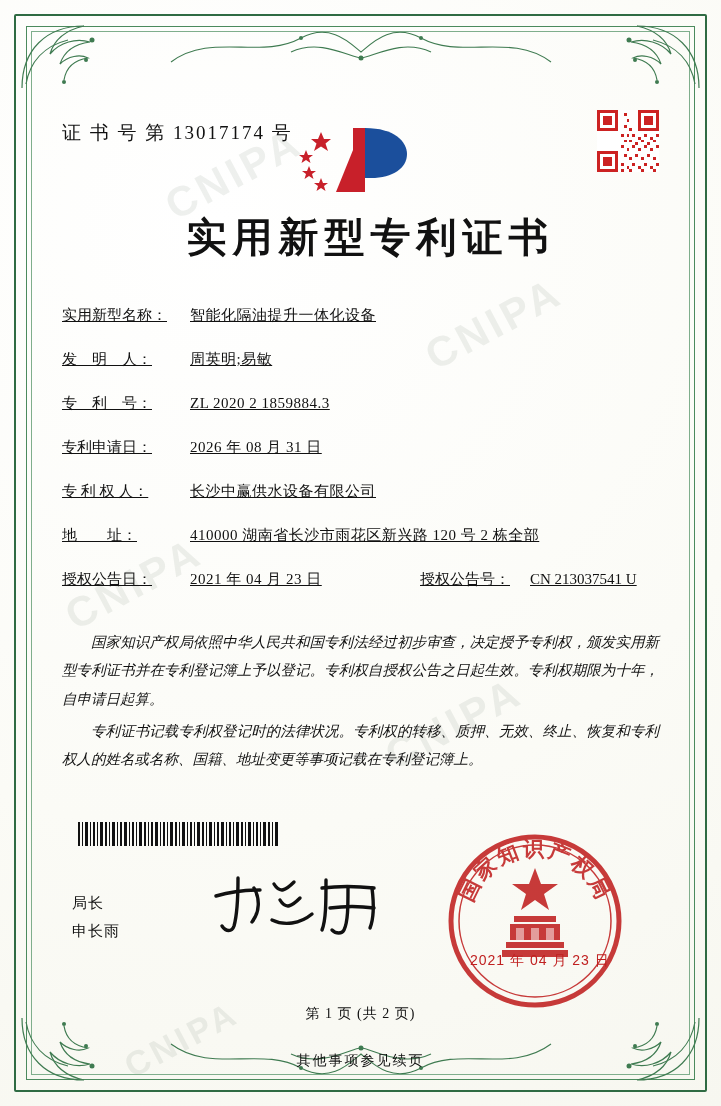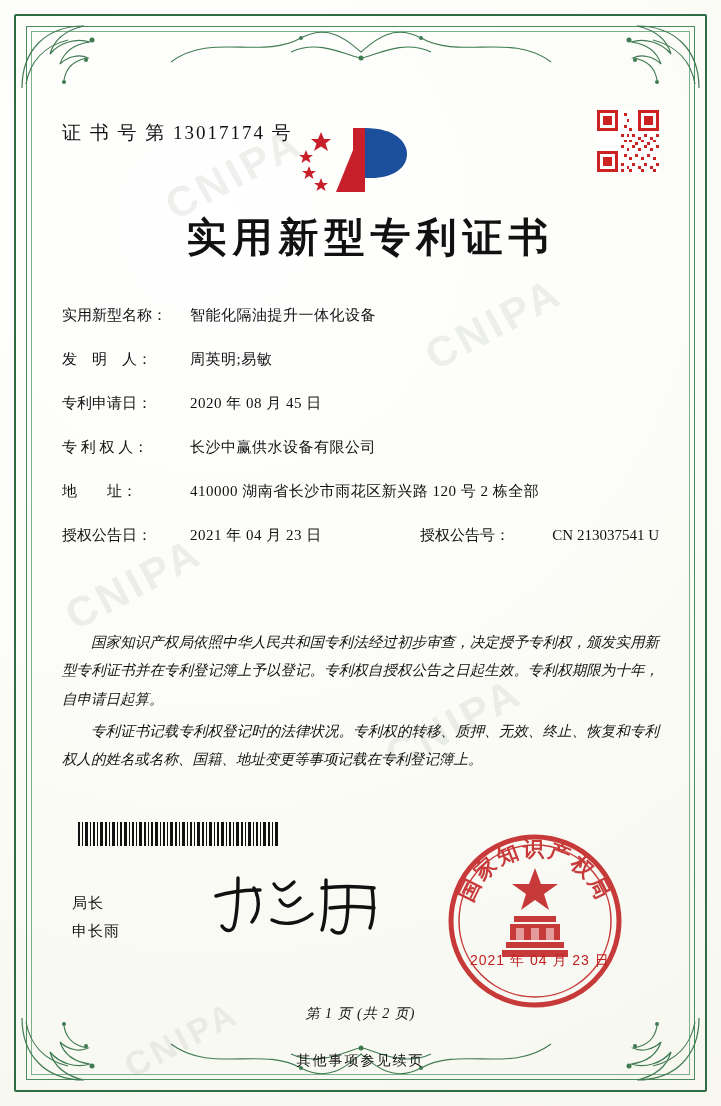--- a/index.html
+++ b/index.html
@@ -100,6 +100,7 @@
     display:flex;align-items:baseline;
     margin-bottom:23px;
     line-height:1.4;
+    text-decoration:underline;
   }
   .lab{
     width:112px;flex:0 0 112px;

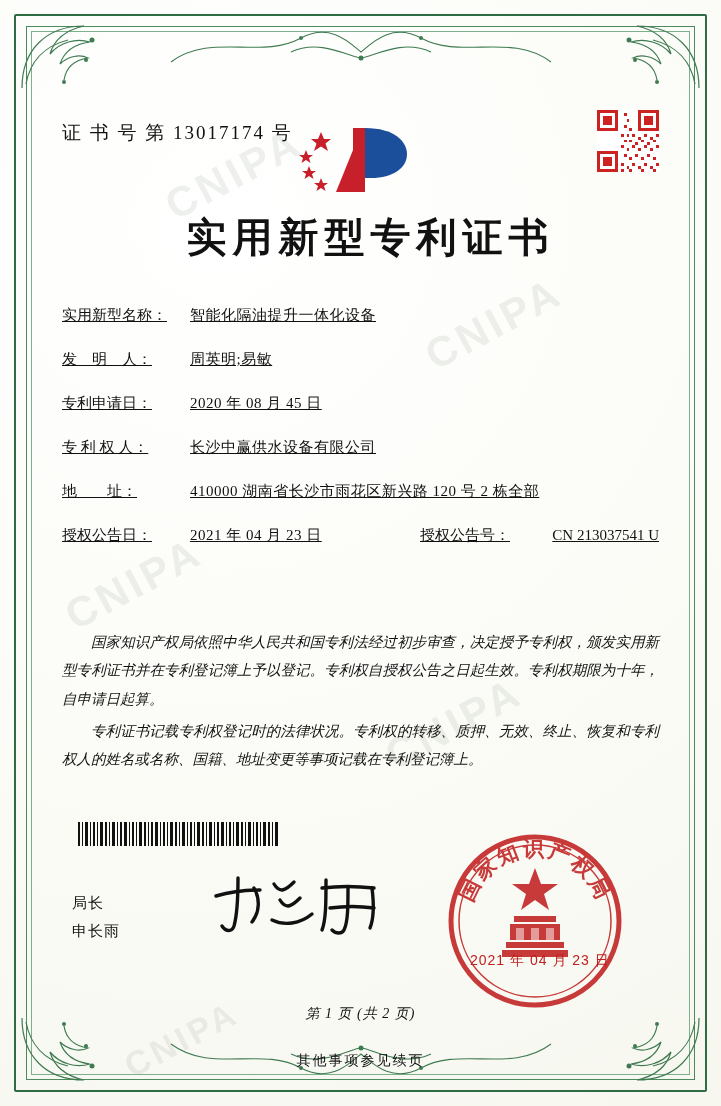--- a/index.html
+++ b/index.html
@@ -318,6 +318,10 @@
         <div class="val">周英明;易敏</div>
       </div>
       <div class="row">
+        <div class="lab">专    利    号：</div>
+        <div class="val">ZL 2020 2 1859884.3</div>
+      </div>
+      <div class="row">
         <div class="lab">专利申请日：</div>
         <div class="val">2020 年 08 月 45 日</div>
       </div>

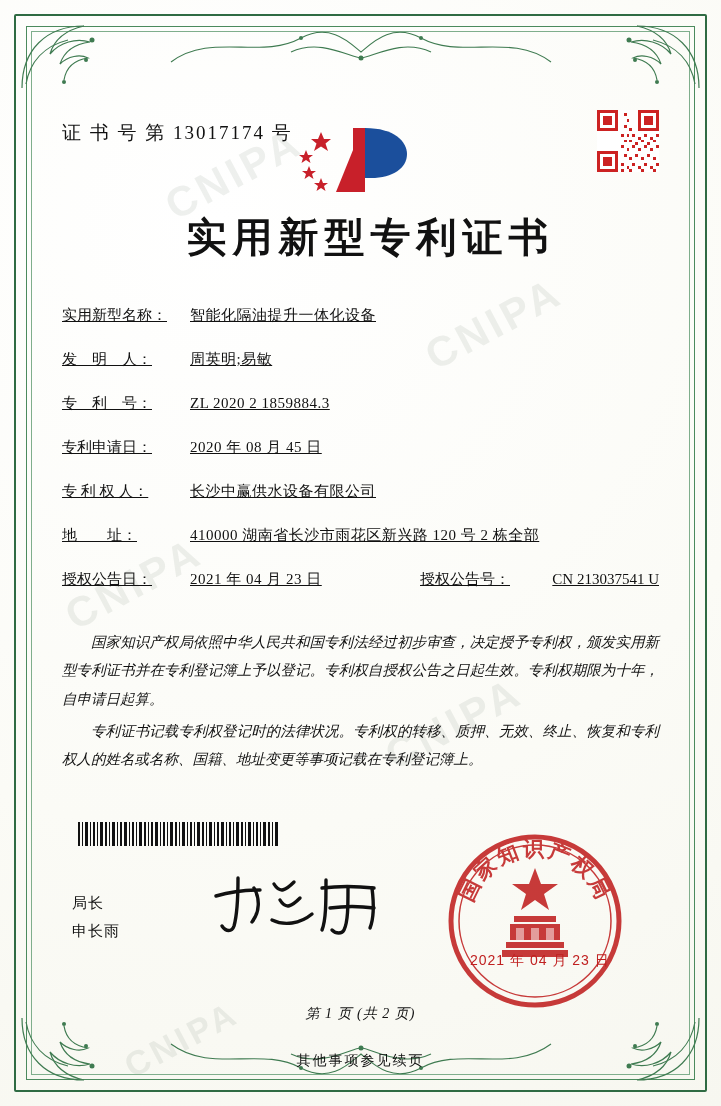--- a/index.html
+++ b/index.html
@@ -323,7 +323,7 @@
       </div>
       <div class="row">
         <div class="lab">专利申请日：</div>
-        <div class="val">2020 年 08 月 45 日</div>
+        <div class="val">2026 年 08 月 31 日</div>
       </div>
       <div class="row">
         <div class="lab">专 利 权 人：</div>

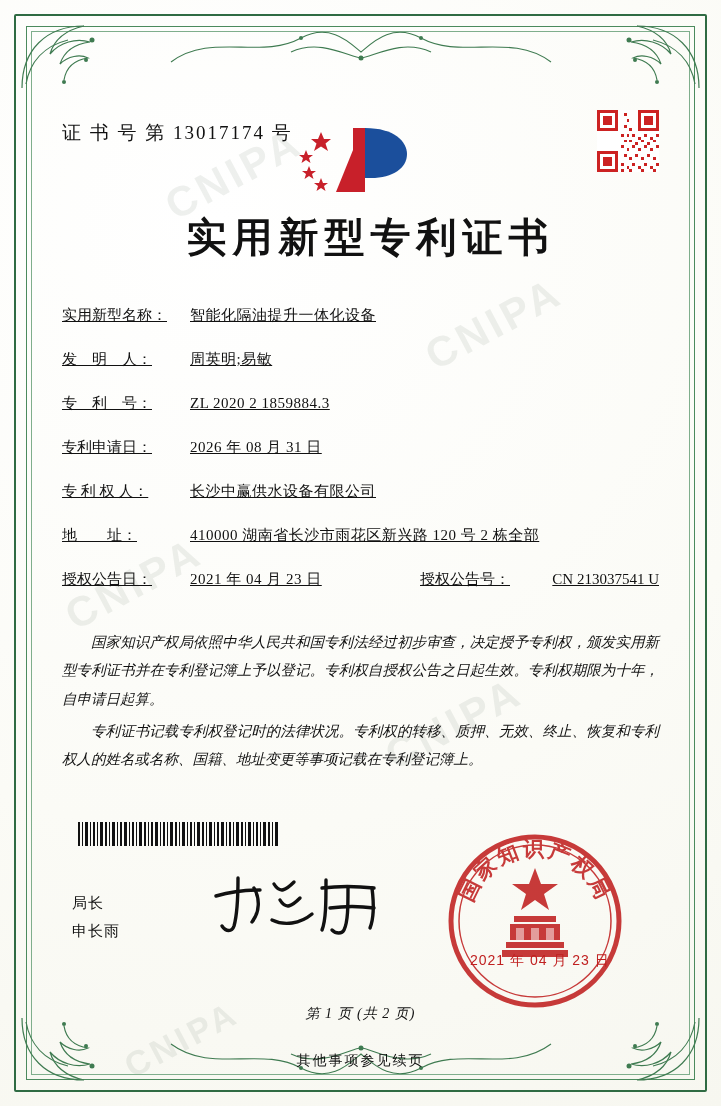--- a/index.html
+++ b/index.html
@@ -110,7 +110,7 @@
   .val{flex:1;letter-spacing:.5px;margin-left:16px;}
   .row.dual .val{flex:0 0 auto;width:230px;}
   .row.dual .lab2{width:110px;flex:0 0 110px;}
-  .row.dual .val2{flex:1;text-align:right;}
+  .row.dual .val2{flex:1;}
 
   .para{
     position:absolute;left:62px;right:62px;top:628px;

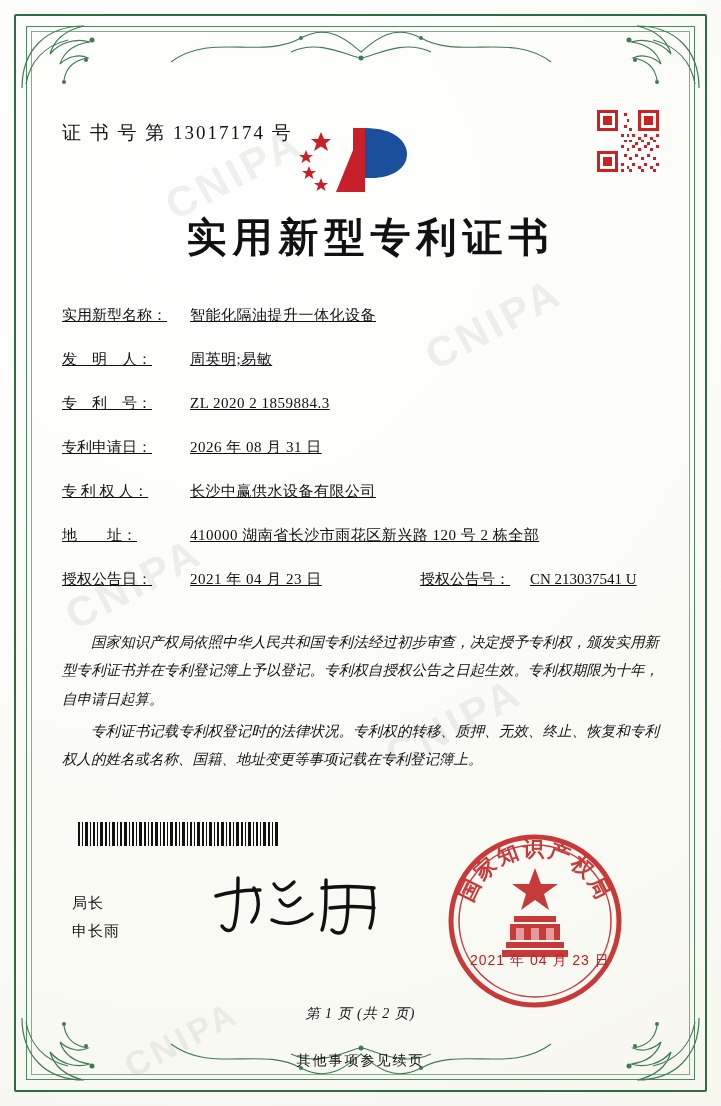--- a/index.html
+++ b/index.html
@@ -148,7 +148,7 @@
 
   .pageno{
     position:absolute;left:0;right:0;top:1005px;
-    text-align:center;font-size:14px;color:#111;letter-spacing:1px;font-style:italic;
+    text-align:center;font-size:14px;color:#111;letter-spacing:1px;
   }
   .footnote{
     position:absolute;left:0;right:0;top:1052px;

